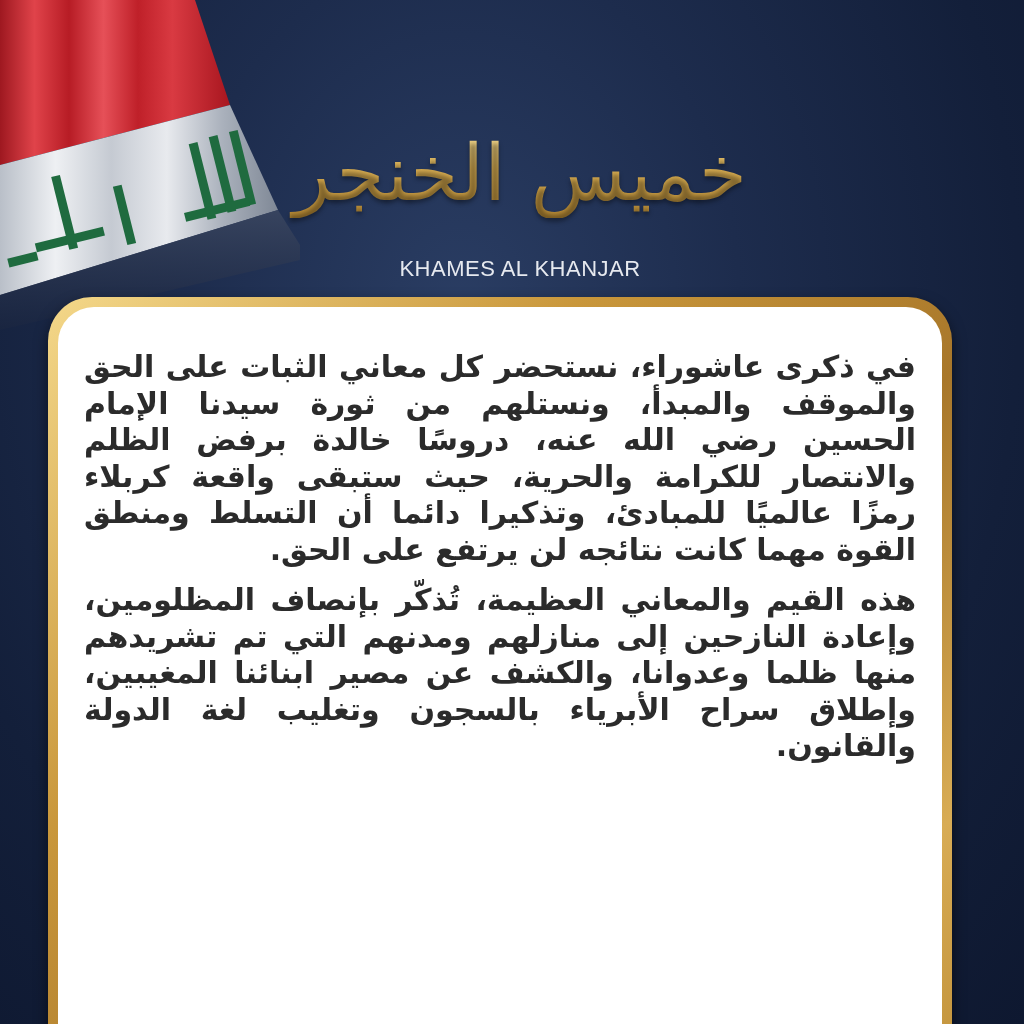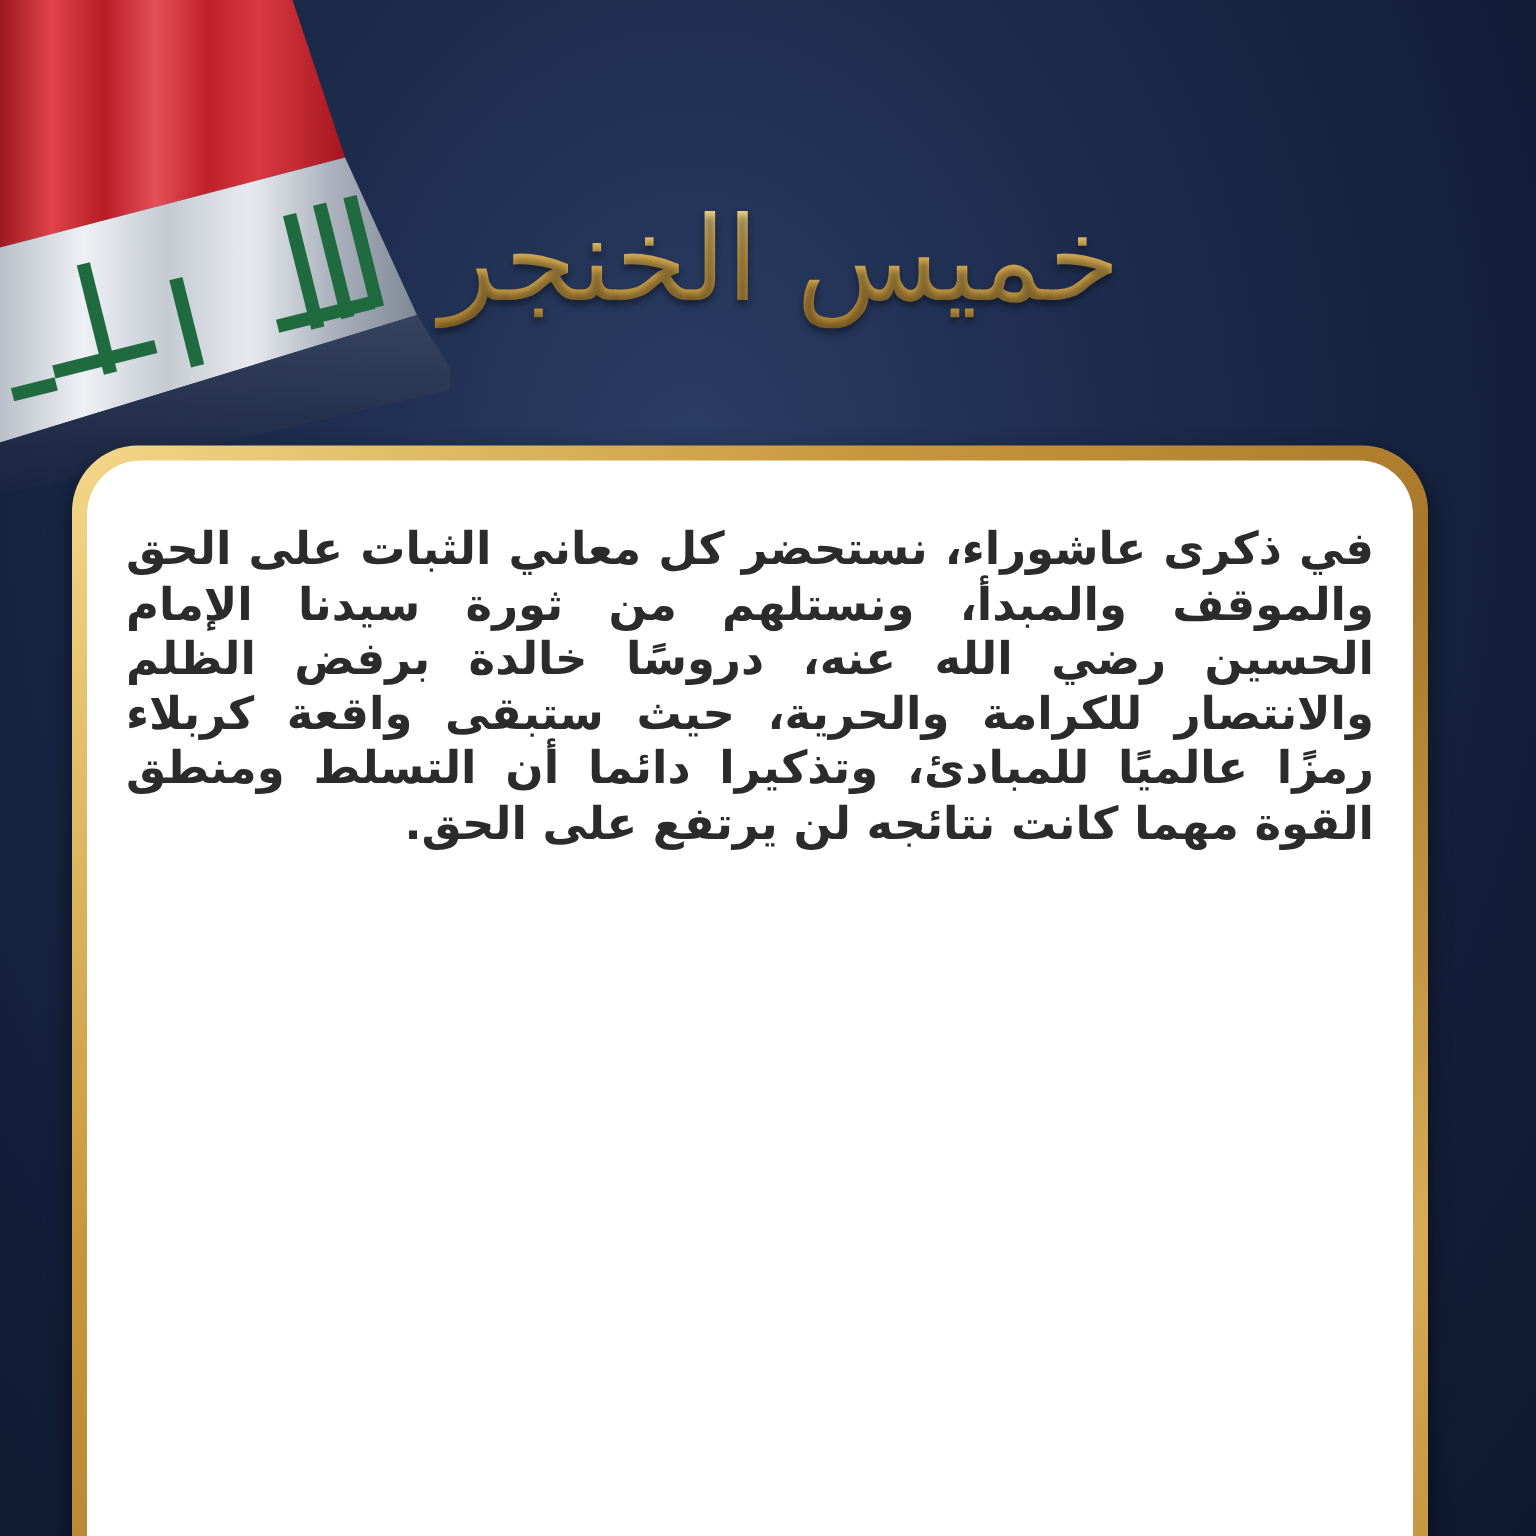--- a/index.html
+++ b/index.html
@@ -145,6 +145,7 @@
 
 <div class="logo">
   <div class="logo-arabic">خميس الخنجر</div>
+  <div class="logo-latin">KHAMES AL KHANJAR</div>
 </div>
 
 <div class="card-frame">

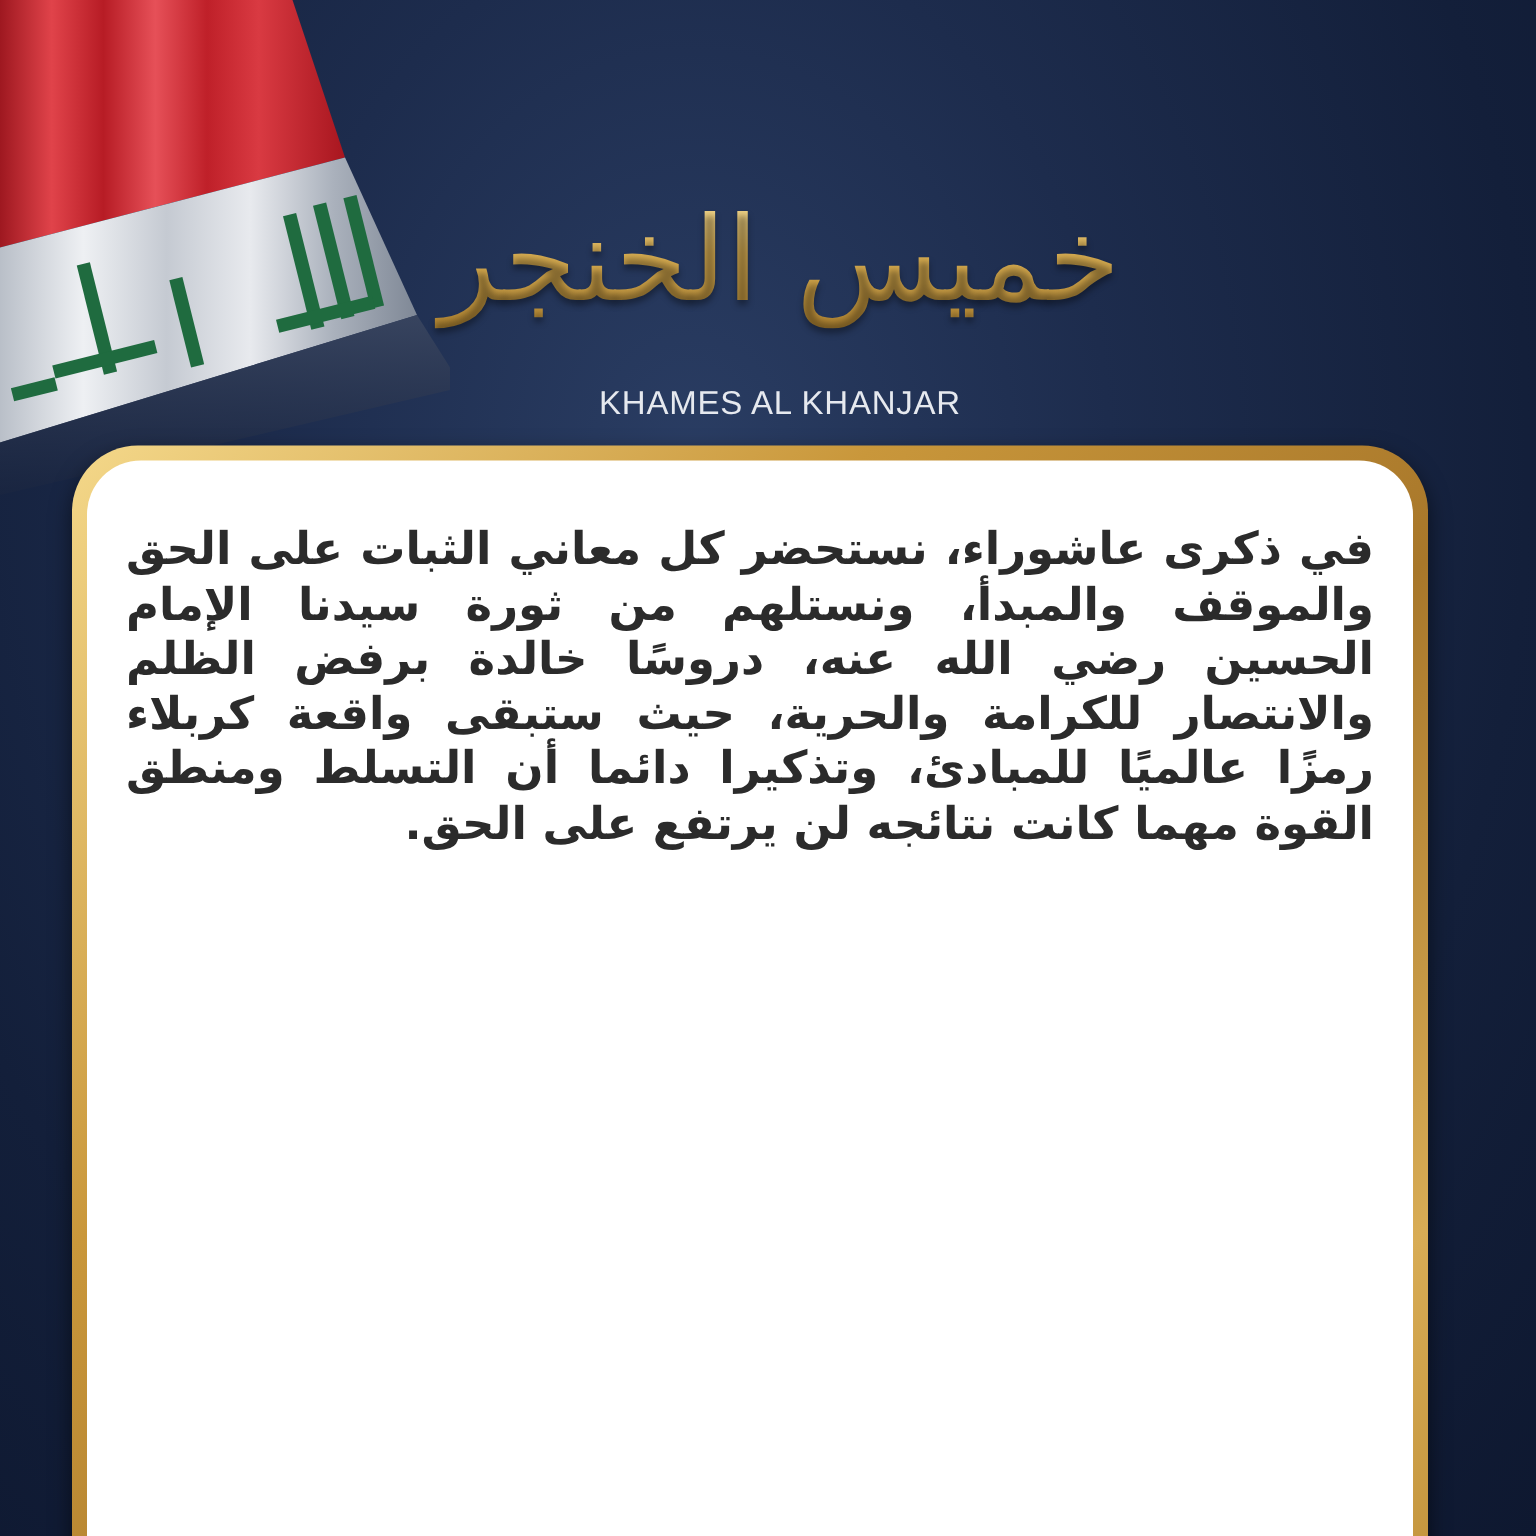--- a/index.html
+++ b/index.html
@@ -152,6 +152,7 @@
   <div class="card">
     <div class="card-text">
       <p>في ذكرى عاشوراء، نستحضر كل معاني الثبات على الحق والموقف والمبدأ، ونستلهم من ثورة سيدنا الإمام الحسين رضي الله عنه، دروسًا خالدة برفض الظلم والانتصار للكرامة والحرية، حيث ستبقى واقعة كربلاء رمزًا عالميًا للمبادئ، وتذكيرا دائما أن التسلط ومنطق القوة مهما كانت نتائجه لن يرتفع على الحق.</p>
+      <p>هذه القيم والمعاني العظيمة، تُذكّر بإنصاف المظلومين، وإعادة النازحين إلى منازلهم ومدنهم التي تم تشريدهم منها ظلما وعدوانا، والكشف عن مصير ابنائنا المغيبين، وإطلاق سراح الأبرياء بالسجون وتغليب لغة الدولة والقانون.</p>
     </div>
   </div>
 </div>

